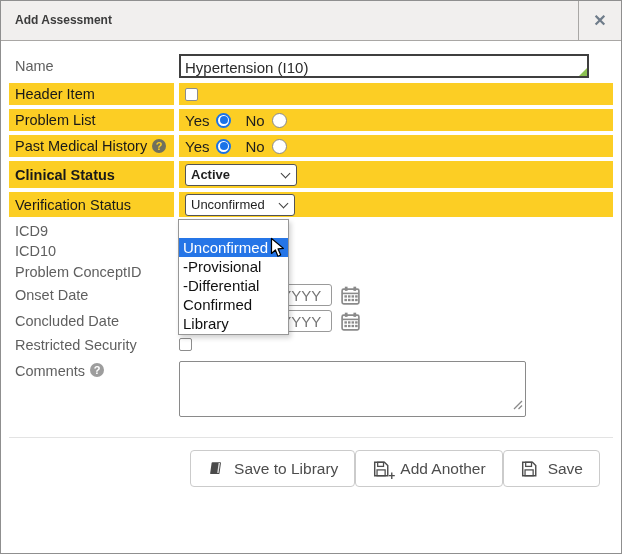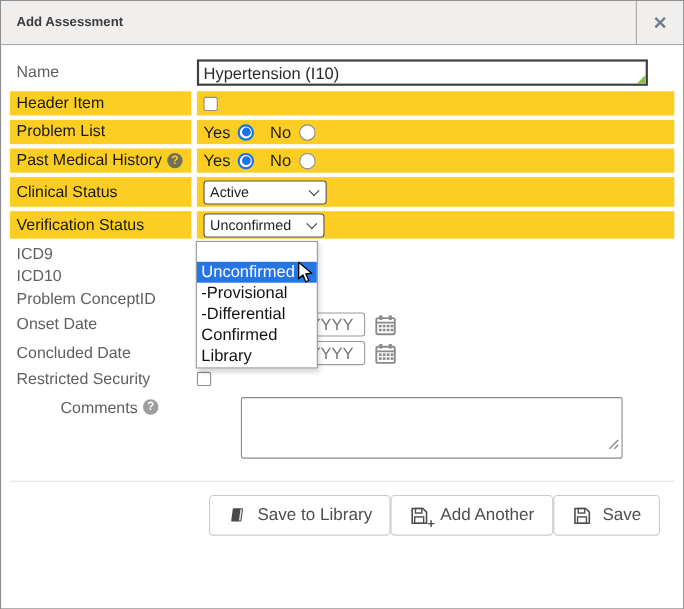--- a/index.html
+++ b/index.html
@@ -66,7 +66,7 @@
   .row.yellow .lbl { color: #191919; }
   .row.yellow .ctl { padding-left: 6px; color: #1d1d1d; }
 
-  .h26 { height: 26px; } .h22 { height: 22px; } .h27 { height: 27px; }
+  .h26 { height: 26px; } .h22 { height: 22px; } .h27 { height: 27px; font-weight: bold; }
   .h25 { height: 25px; } .h20 { height: 20px; margin-bottom: 0; gap: 32px; }
   .h21 { height: 21px; margin-bottom: 0; }
   .h24 { height: 25px; margin-bottom: 6px; }

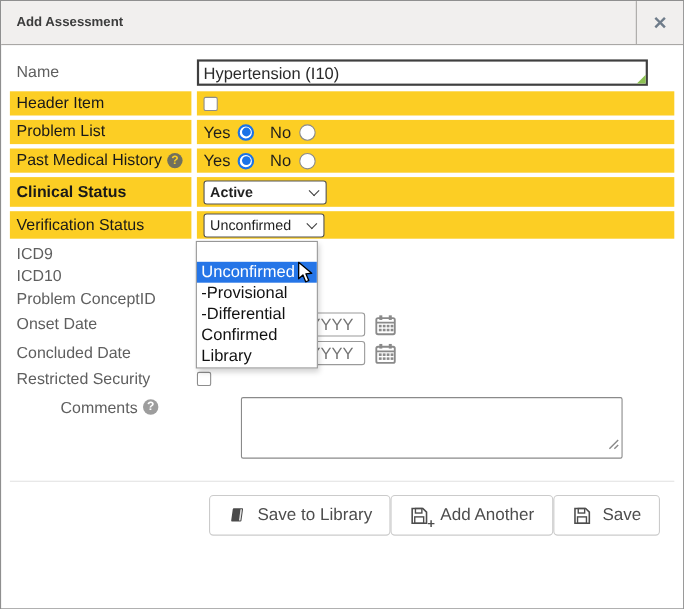--- a/index.html
+++ b/index.html
@@ -184,7 +184,7 @@
   }
   .textarea .resize { position: absolute; right: 2px; bottom: 2px; }
 
-  .row.comments-row { align-items: flex-start; margin-left: 40px; }
+  .row.comments-row { align-items: flex-start; }
   .row.comments-row .lbl { align-items: flex-start; padding-top: 2px; }
 
   

